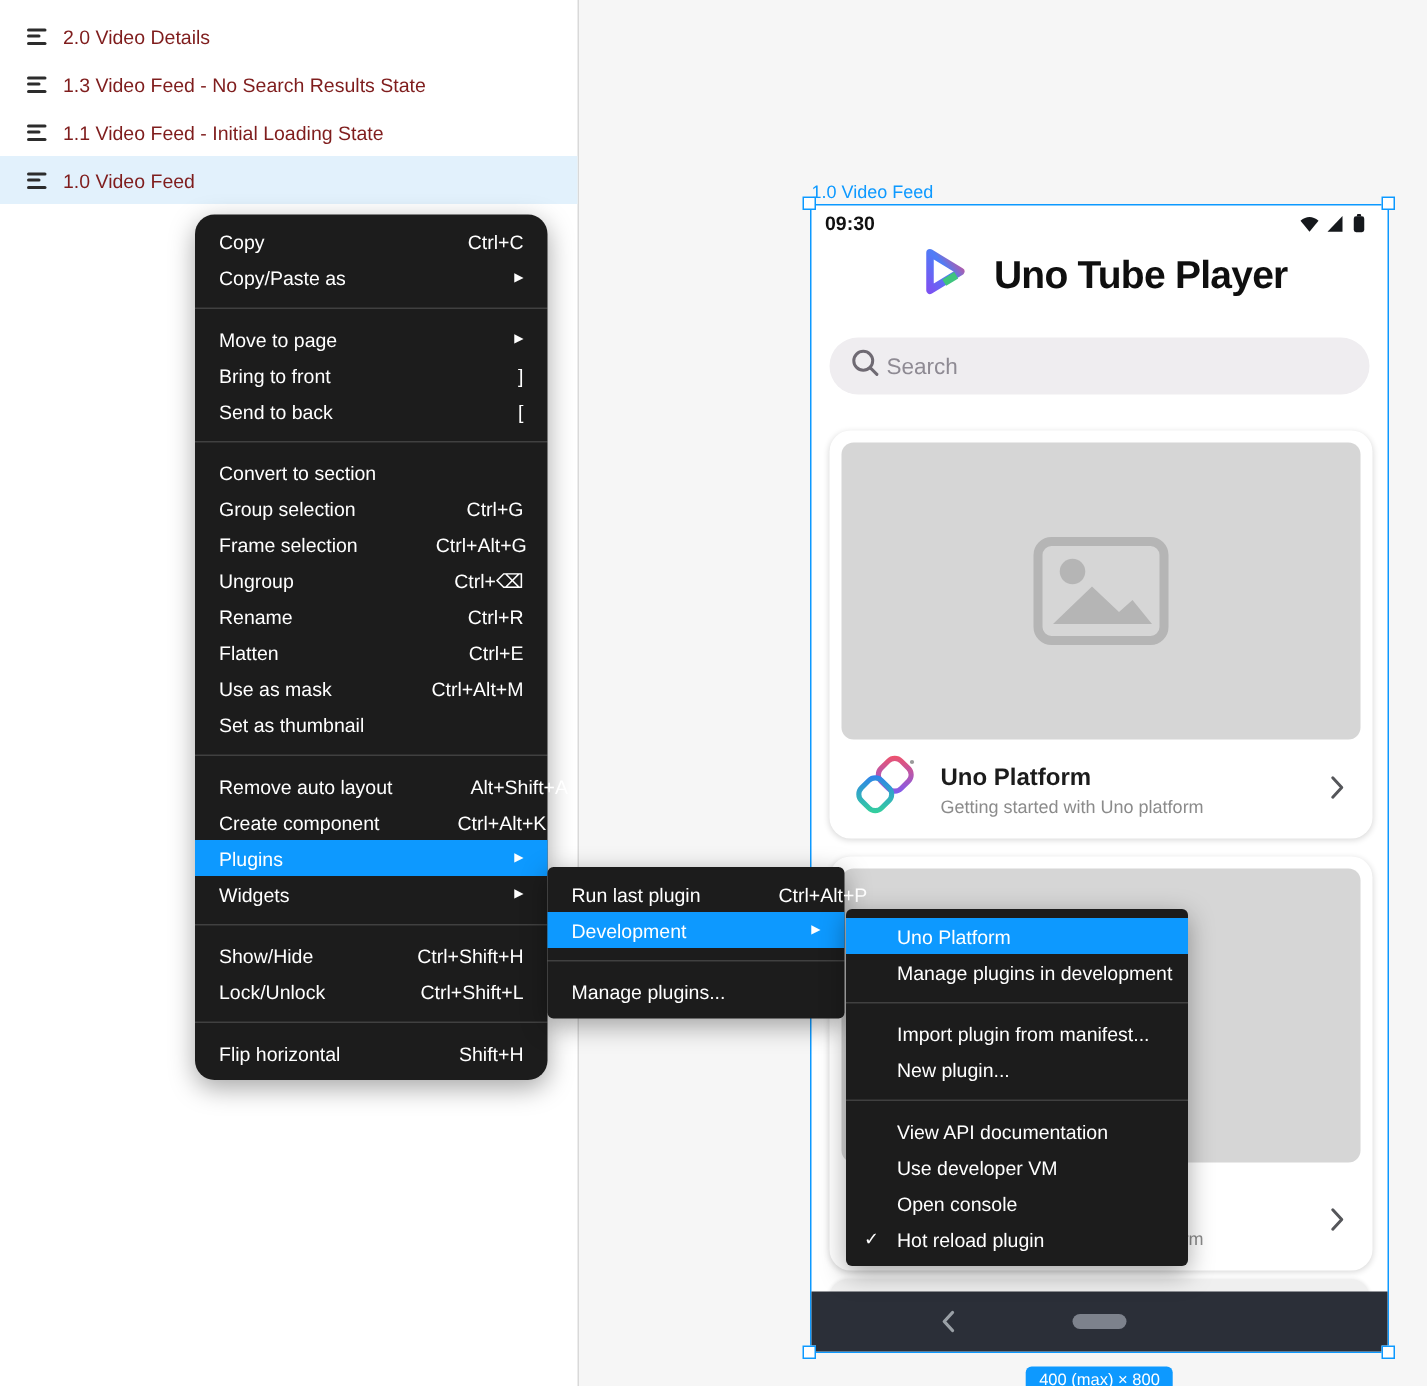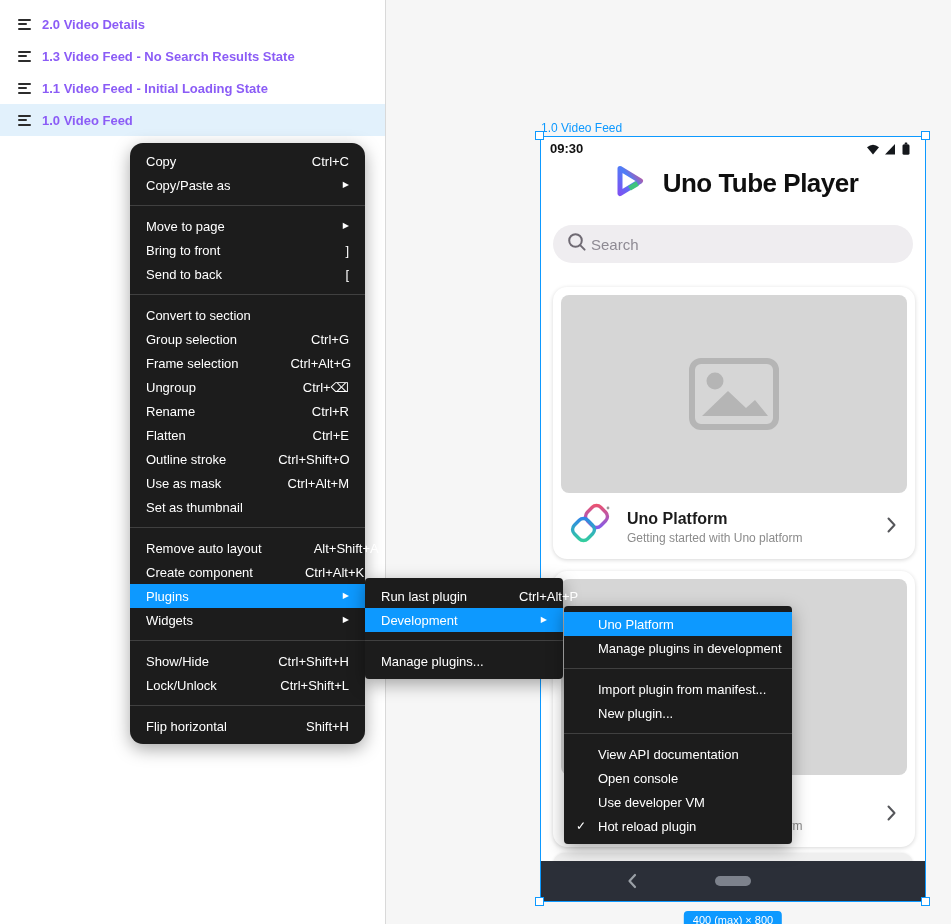--- a/index.html
+++ b/index.html
@@ -8,7 +8,7 @@
 
   
   .sidebar { position:absolute; left:0; top:0; width:386px; height:924px; background:#ffffff; border-right:1px solid #d9d9d9; z-index:1; }
-  .layer-row { height:32px; display:flex; align-items:center; padding-left:18px; gap:11px; font-size:13px; font-weight:700; color:#8b5cf6; cursor:default; }
+  .layer-row { height:32px; display:flex; align-items:center; padding-left:18px; gap:11px; font-size:13px; font-weight:400; color:#7f1d1d; cursor:default; }
   .layer-row.selected { background:#e2f1fc; }
   .licon { width:13px; height:11px; display:flex; flex-direction:column; justify-content:space-between; flex:0 0 auto; }
   .licon i { display:block; height:2px; background:#2c2c2c; border-radius:1px; }

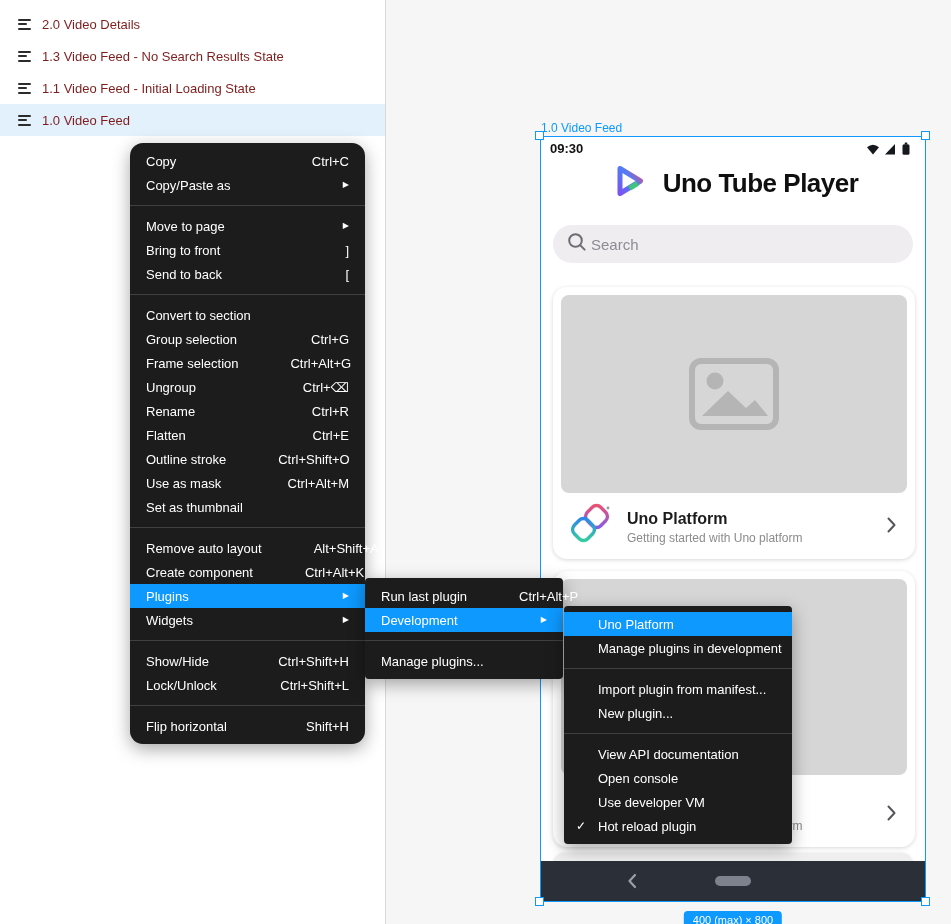--- a/index.html
+++ b/index.html
@@ -263,10 +263,6 @@
     <span class="ms">Ctrl+E</span>
   </div>
   <div class="mrow">
-    <span class="ml">Outline stroke</span>
-    <span class="ms">Ctrl+Shift+O</span>
-  </div>
-  <div class="mrow">
     <span class="ml">Use as mask</span>
     <span class="ms">Ctrl+Alt+M</span>
   </div>

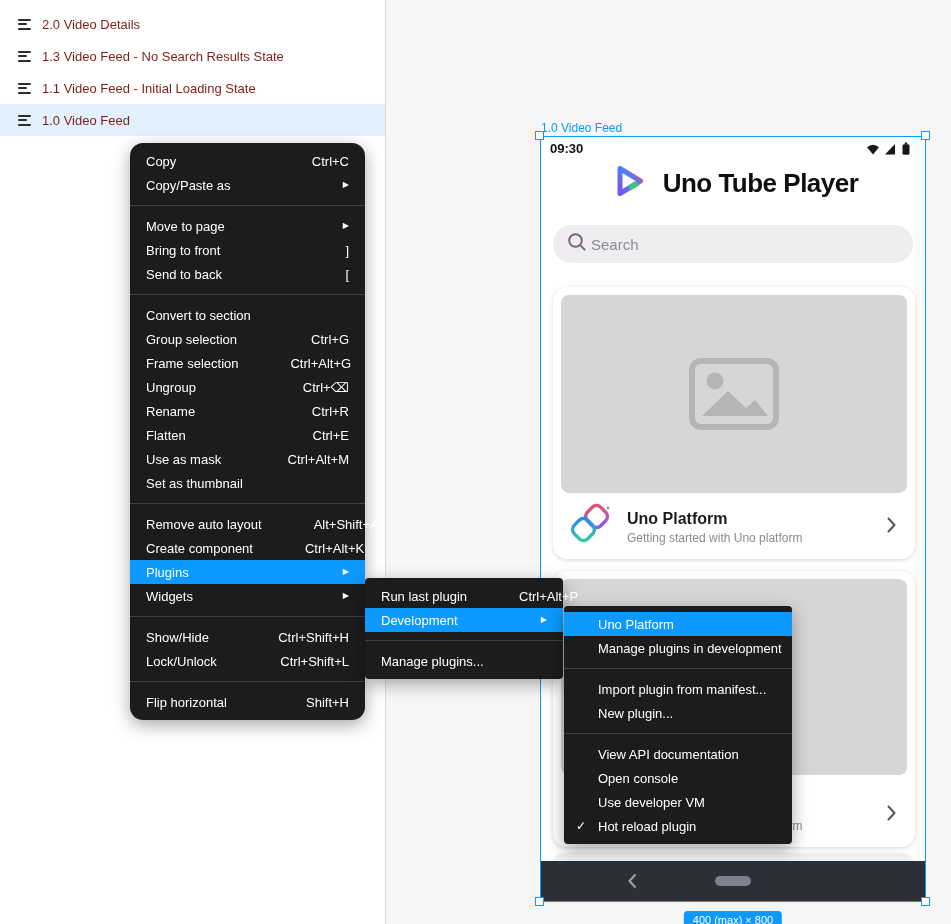--- a/index.html
+++ b/index.html
@@ -336,10 +336,10 @@
     <span class="ml">View API documentation</span>
   </div>
   <div class="mrow indent">
+    <span class="ml">Use developer VM</span>
+  </div>
+  <div class="mrow indent">
     <span class="ml">Open console</span>
-  </div>
-  <div class="mrow indent">
-    <span class="ml">Use developer VM</span>
   </div>
   <div class="mrow indent">
     <span class="check">✓</span>

